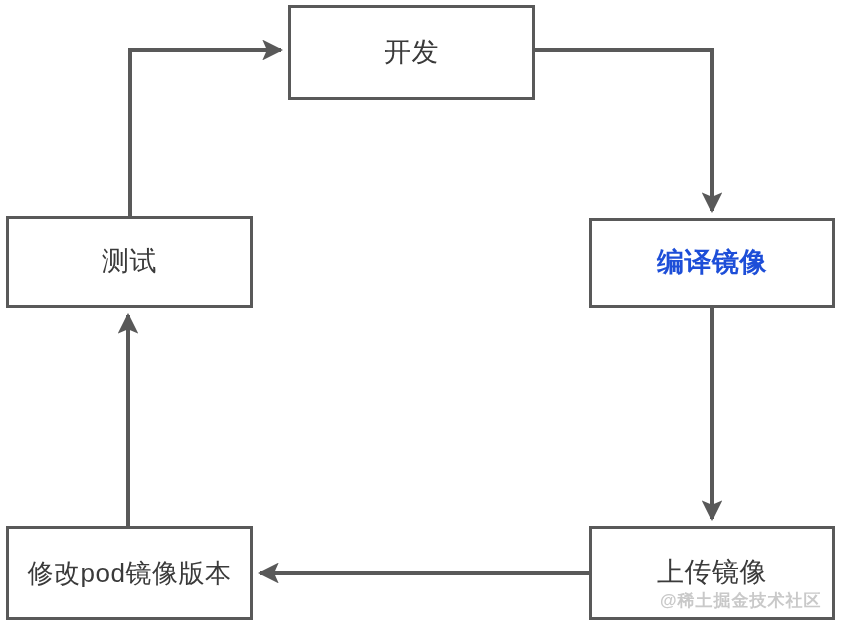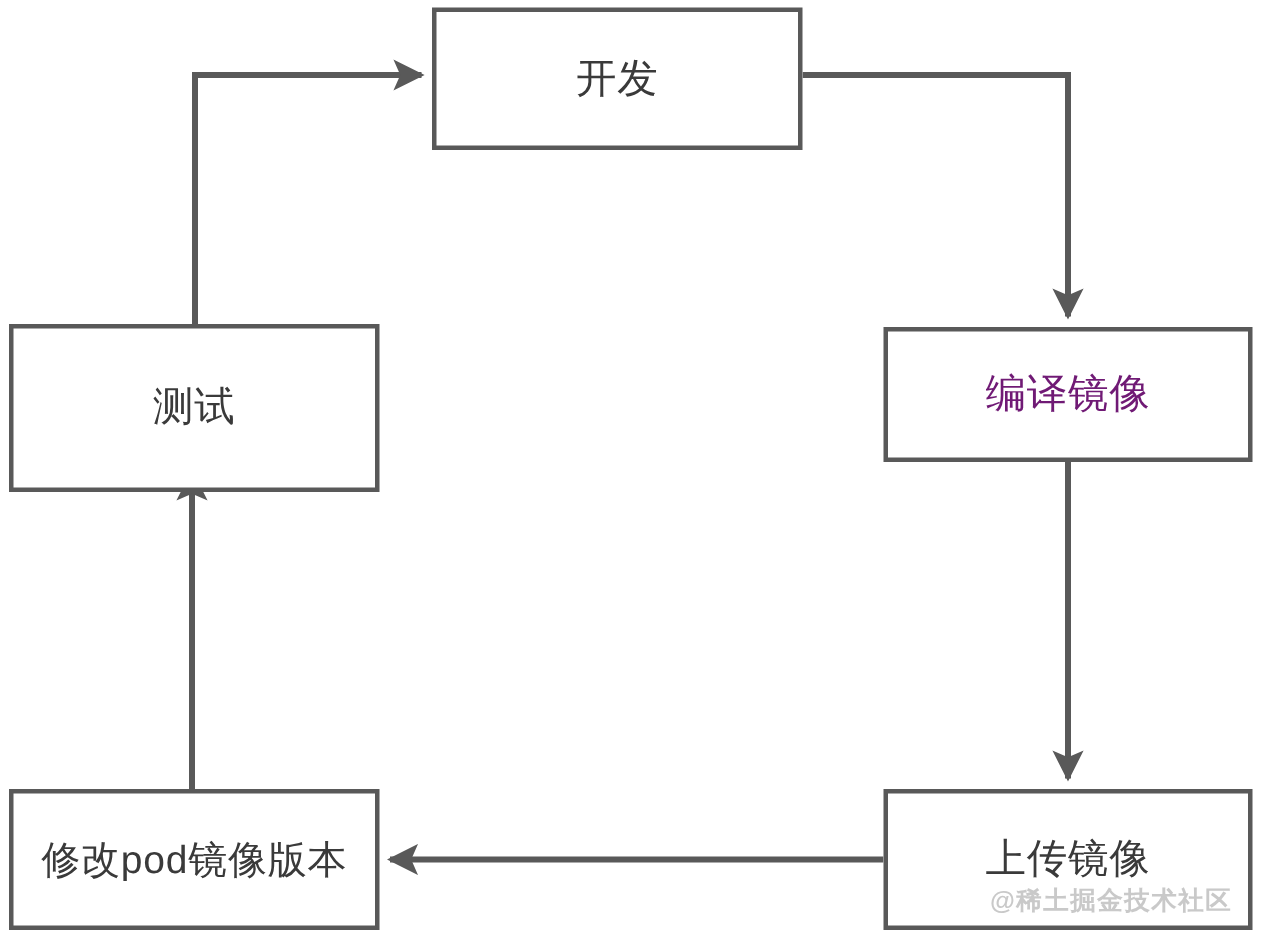--- a/index.html
+++ b/index.html
@@ -92,7 +92,7 @@
     <span class="node-label" style="color: rgb(58, 58, 58);">开发</span>
   </div>
 
-  <div class="node" style="left: 6px; top: 216px; width: 247px; height: 112px; border-color: rgb(89, 89, 89);">
+  <div class="node" style="left: 6px; top: 216px; width: 247px; height: 92px; border-color: rgb(89, 89, 89);">
     <span class="node-label" style="color: rgb(58, 58, 58);">测试</span>
   </div>
 

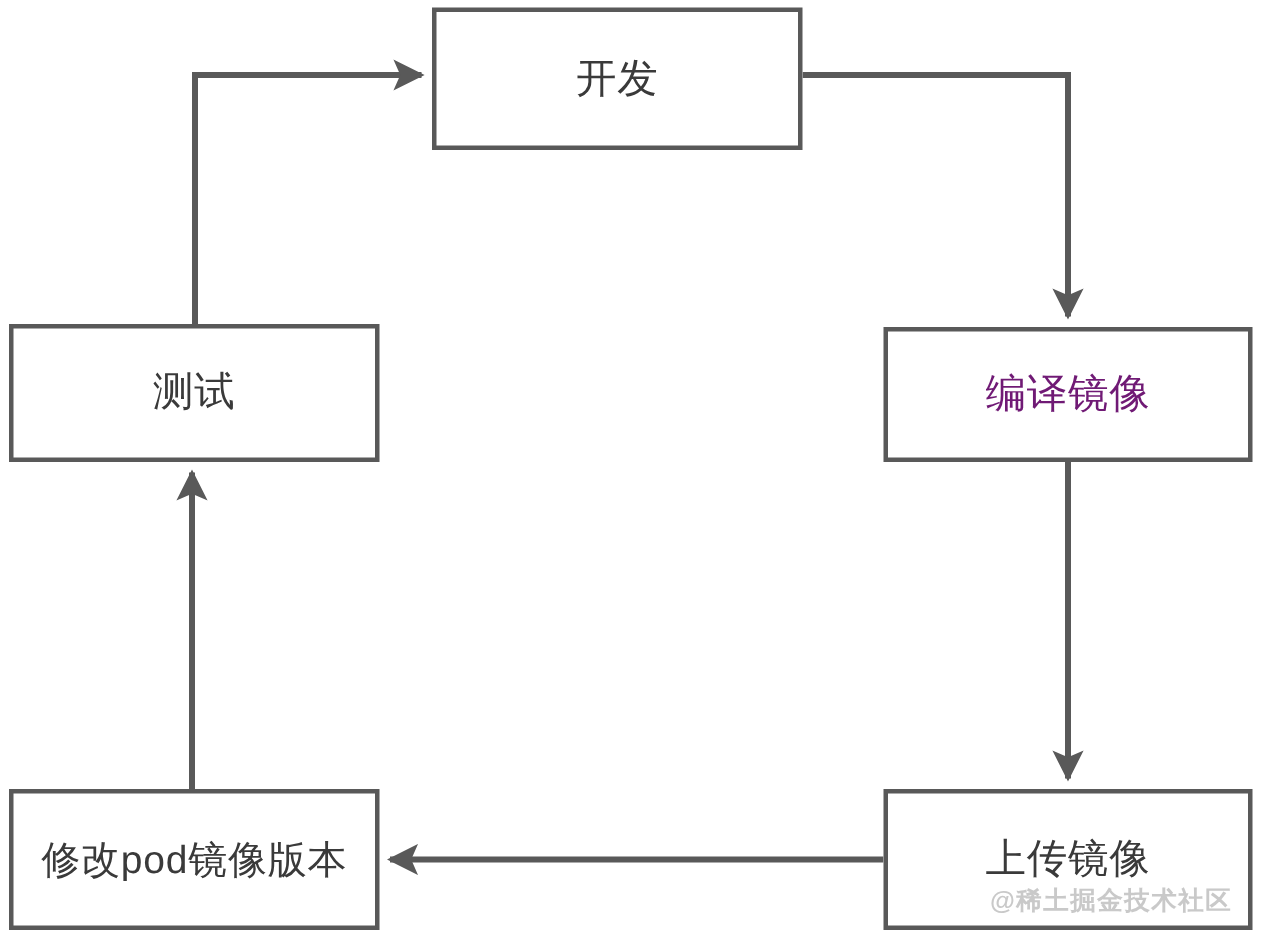--- a/index.html
+++ b/index.html
@@ -97,7 +97,7 @@
   </div>
 
   <div class="node" style="left: 589px; top: 218px; width: 246px; height: 90px; border-color: rgb(89, 89, 89);">
-    <span class="node-label" style="color: #701a75;">编译镜像</span>
+    <span class="node-label" style="color: #1d4ed8; font-weight: bold;">编译镜像</span>
   </div>
 
   <div class="node" style="left: 6px; top: 526px; width: 247px; height: 94px; border-color: rgb(89, 89, 89);">

